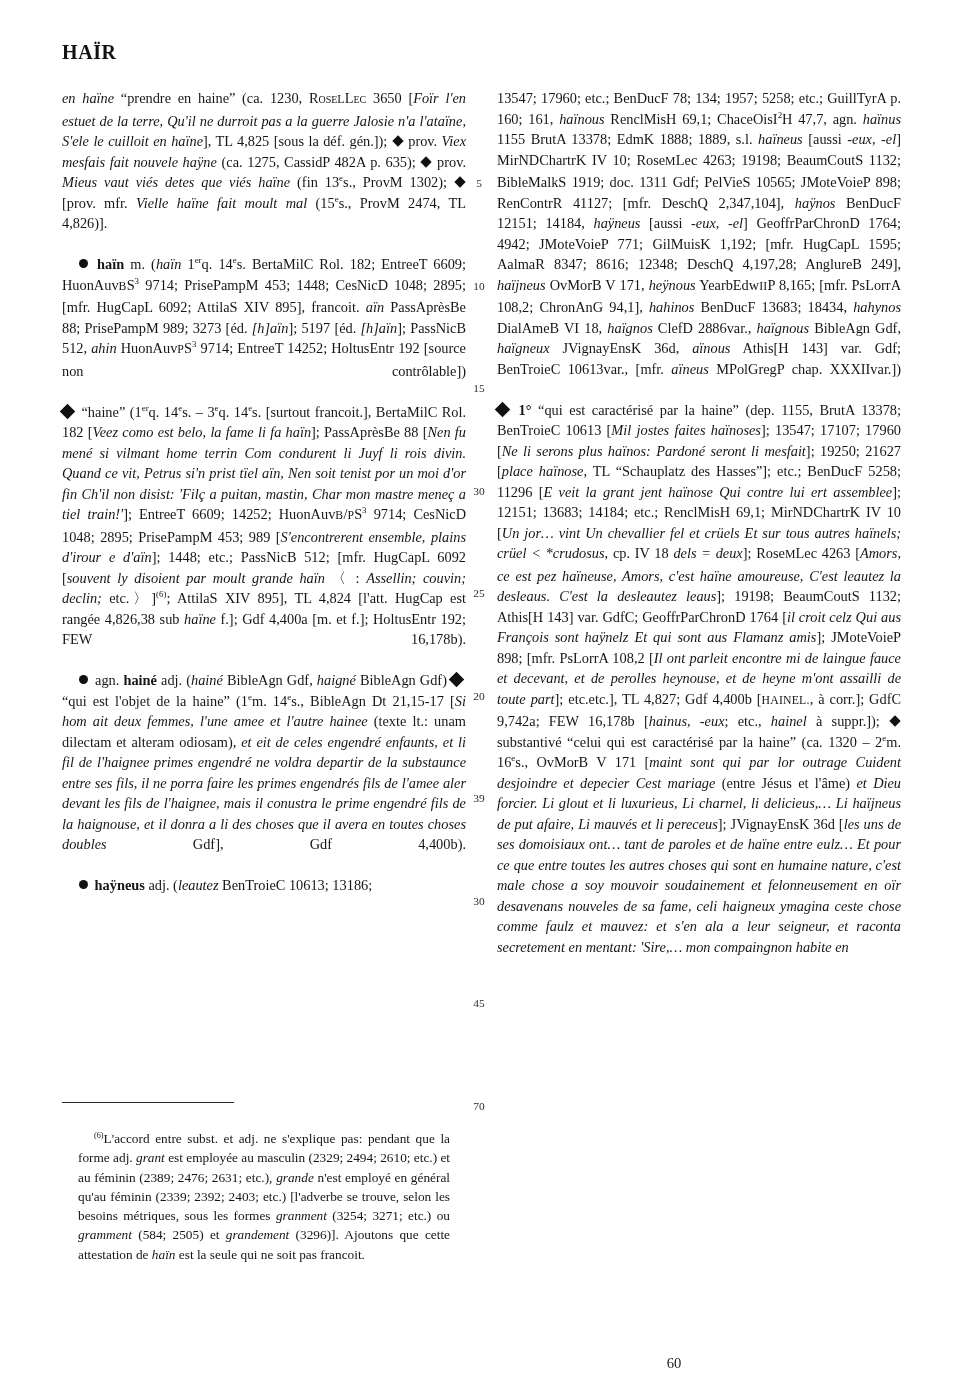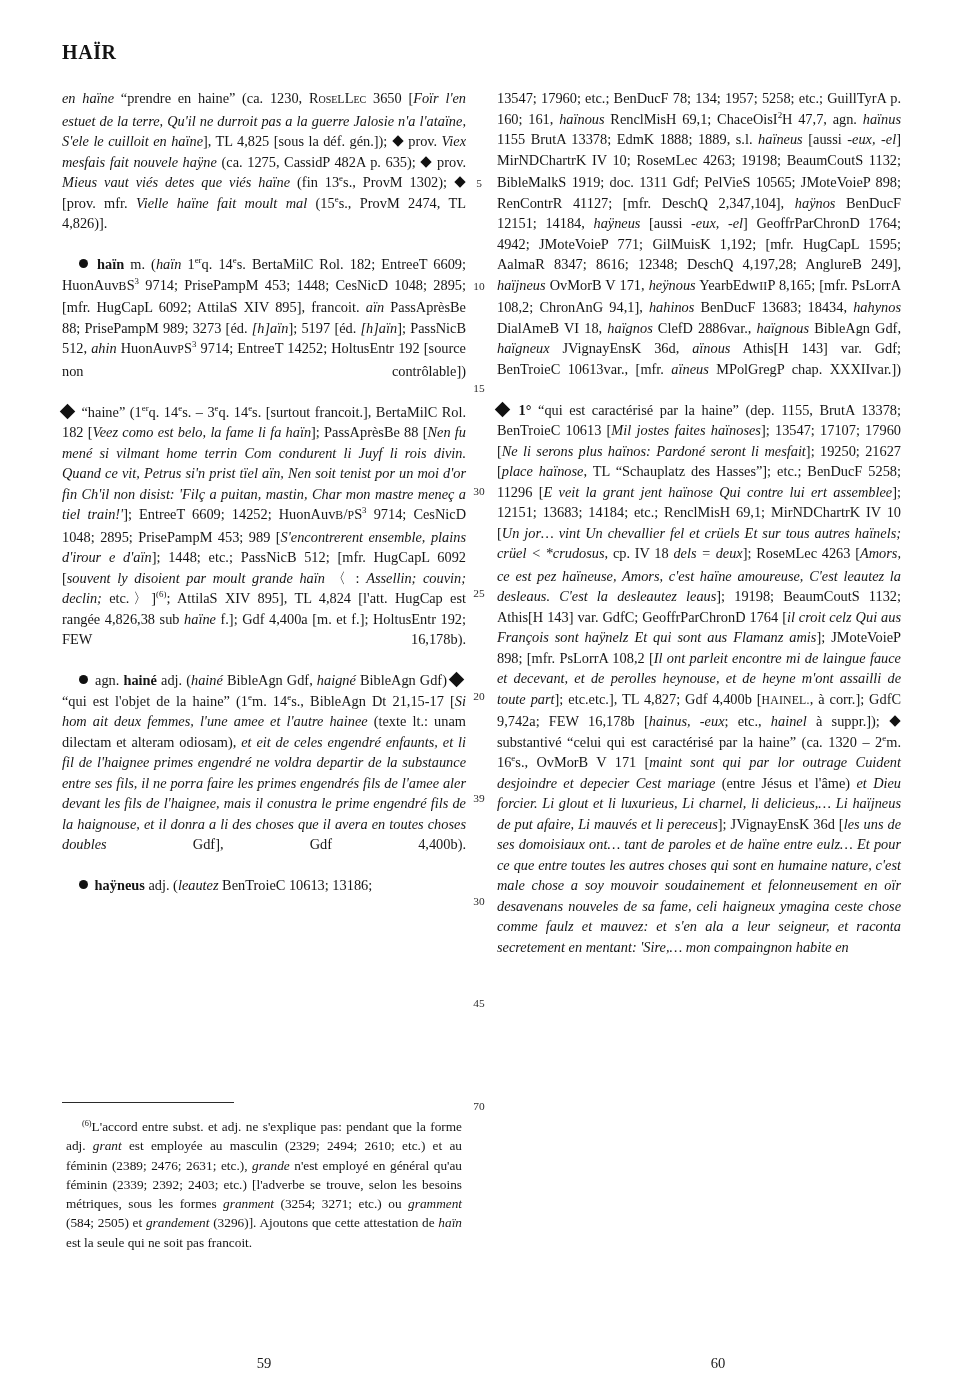--- a/index.html
+++ b/index.html
@@ -137,7 +137,7 @@
     text-align: justify;
     color: #151515;
   }
-  .footnote p { margin: 4px; text-indent: 16px; }
+  .footnote p { margin: 16px; text-indent: 16px; }
 
   
   .linenums {

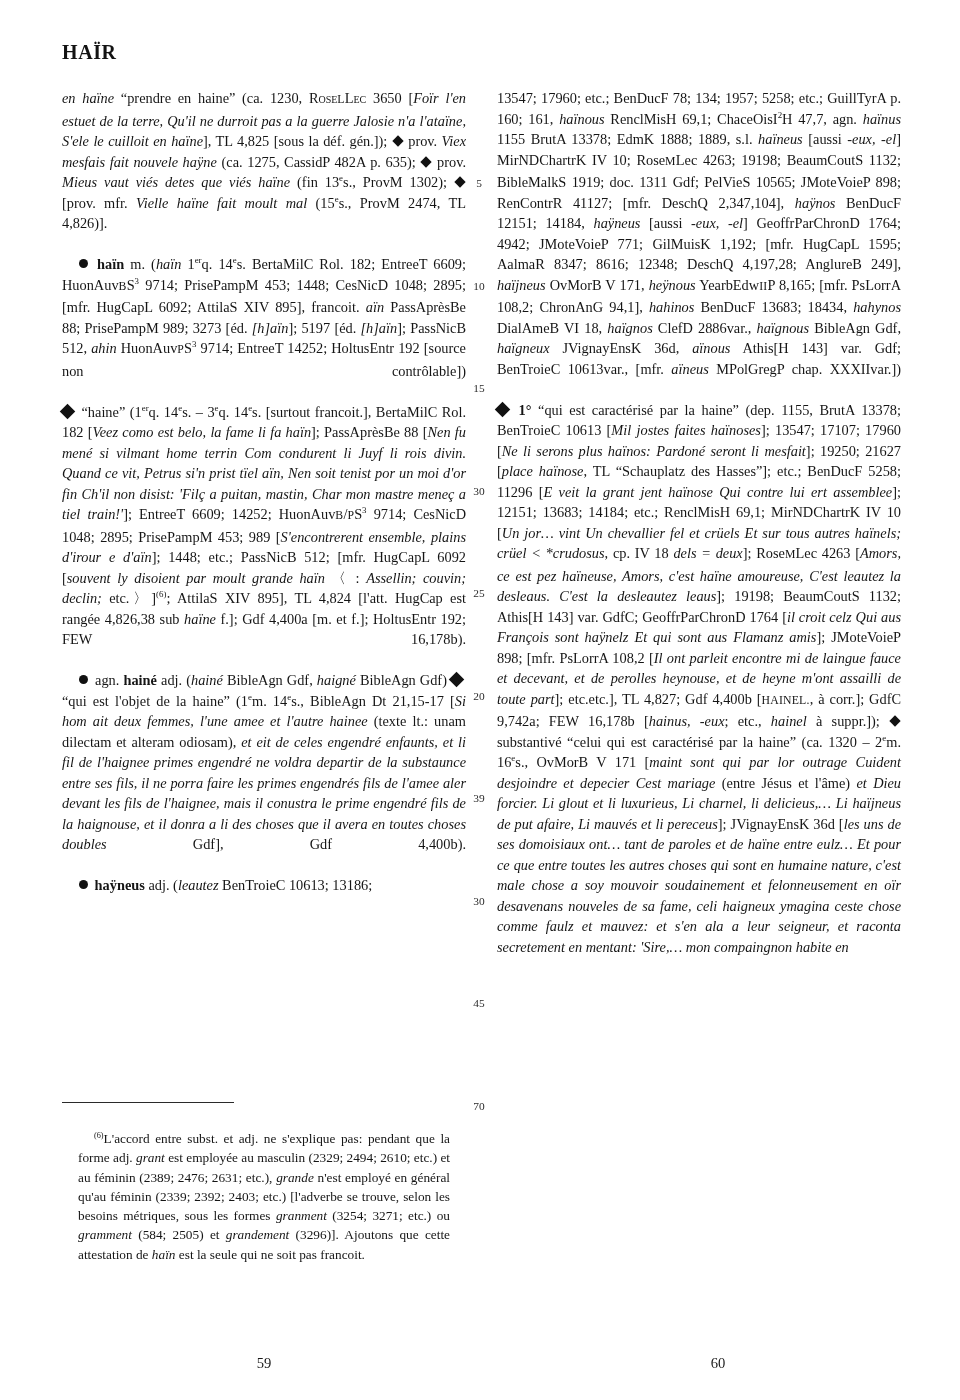--- a/index.html
+++ b/index.html
@@ -210,7 +210,6 @@
     <p><sup>(6)</sup>L'accord entre subst. et adj. ne s'explique pas: pendant que la forme adj. <i>grant</i> est employée au masculin (2329; 2494; 2610; etc.) et au féminin (2389; 2476; 2631; etc.), <i>grande</i> n'est employé en général qu'au féminin (2339; 2392; 2403; etc.) [l'adverbe se trouve, selon les besoins métriques, sous les formes <i>granment</i> (3254; 3271; etc.) ou <i>gramment</i> (584; 2505) et <i>grandement</i> (3296)]. Ajoutons que cette attestation de <i>haïn</i> est la seule qui ne soit pas francoit.</p>
   </div>
 
-  <div class="folio folio-left">59</div>
   <div class="folio folio-right">60</div>
 
 </div>

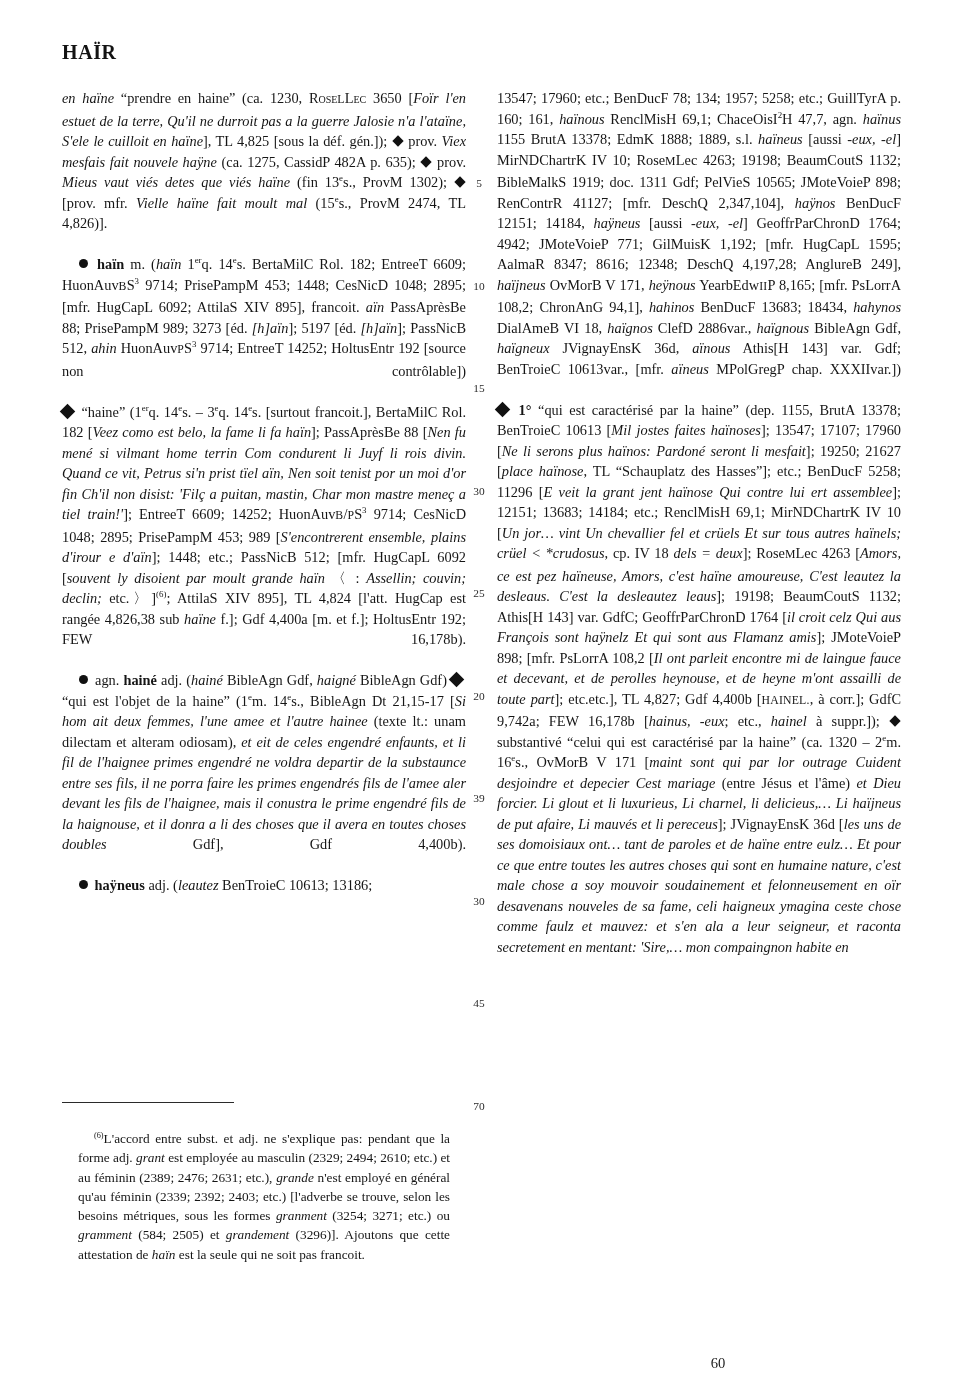--- a/index.html
+++ b/index.html
@@ -166,7 +166,7 @@
     text-align: center;
   }
   .folio-left  { left: 62px;  width: 404px; }
-  .folio-right { left: 516px; width: 404px; text-align: center; }
+  .folio-right { left: 472px; width: 404px; text-align: center; }
 </style>
 </head>
 <body>

